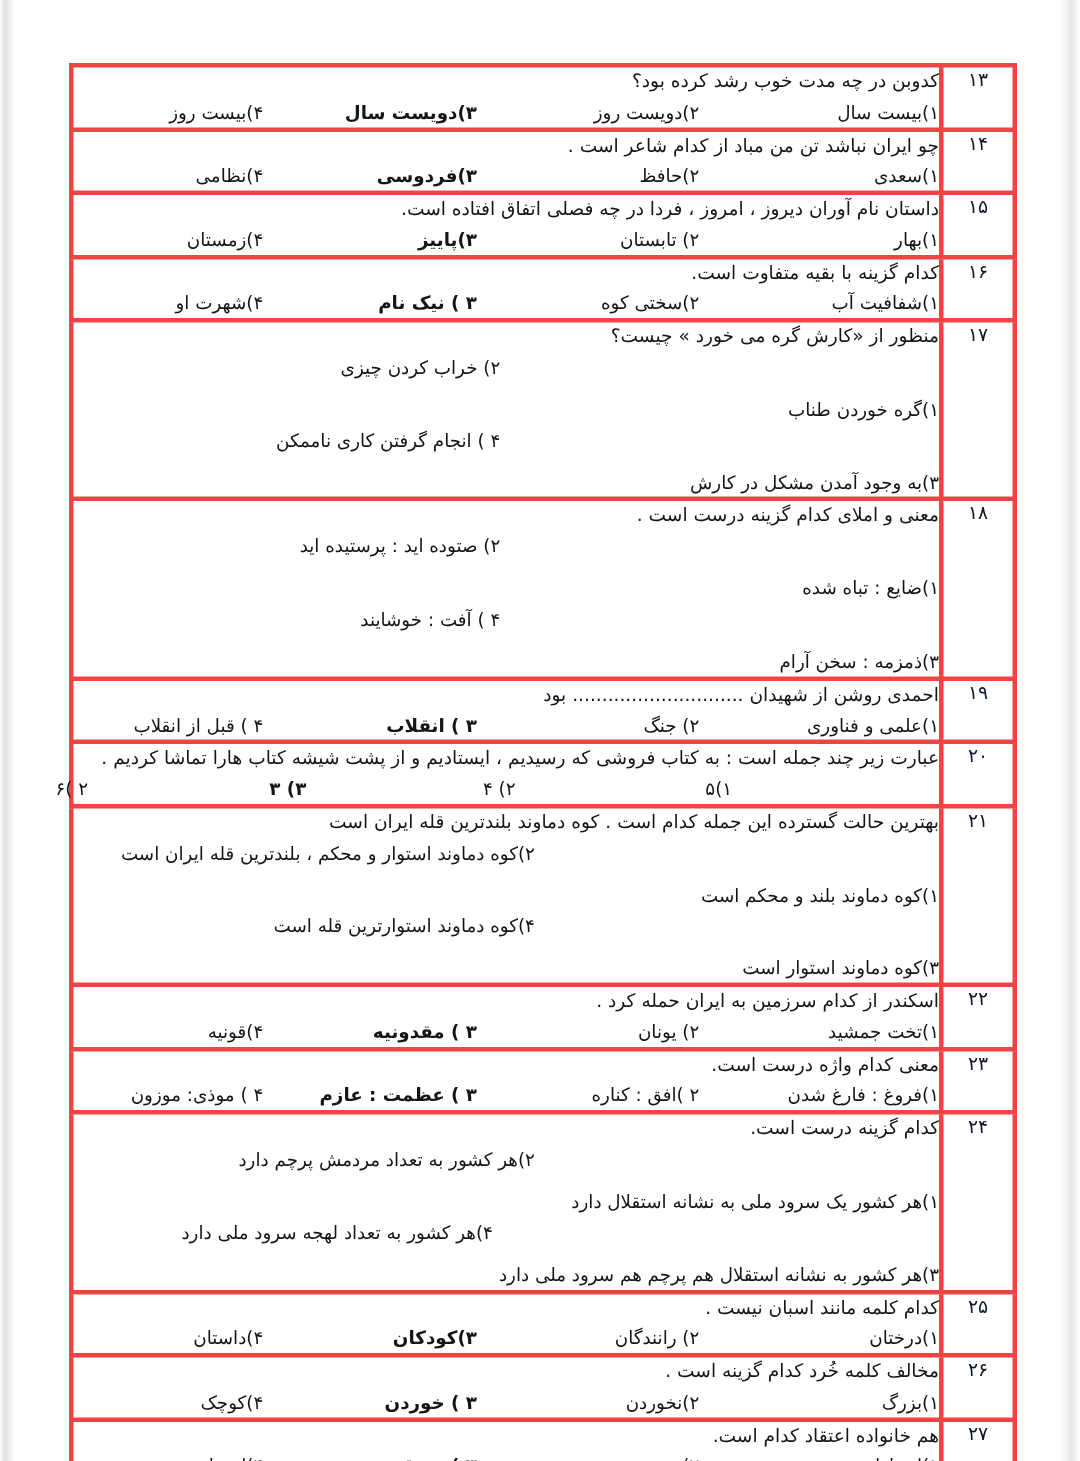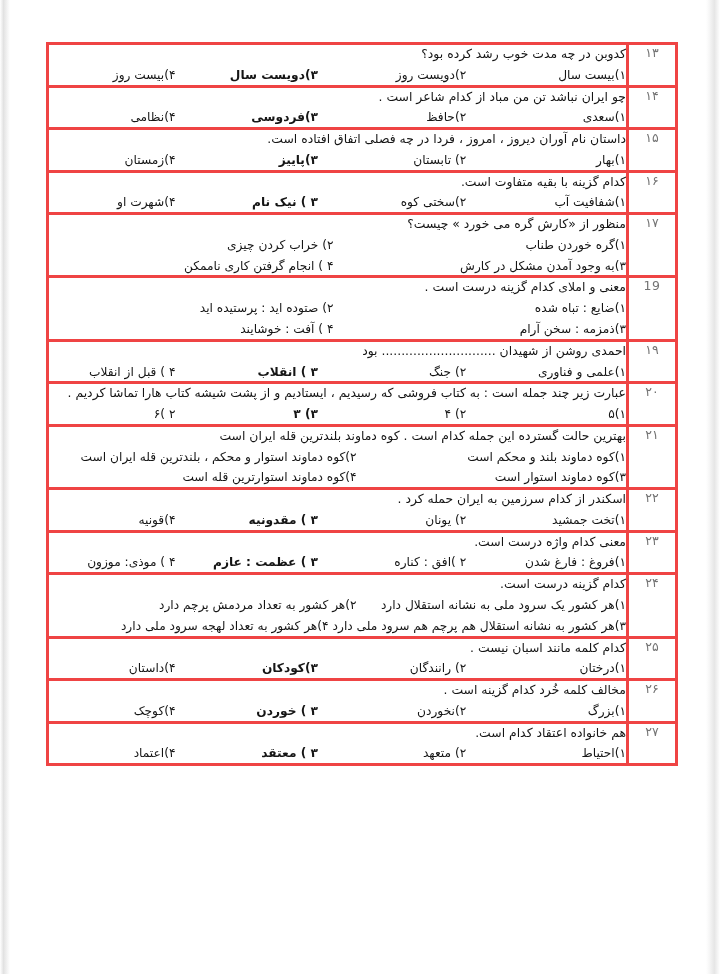--- a/index.html
+++ b/index.html
@@ -55,7 +55,7 @@
     font-size: 12.5px;
     padding-top: 5px;
     letter-spacing: 0.5px;
-    color: #737373;
+    color: #0f172a;
   }
   td.qbody {
     padding: 4px 7px 5px 7px;

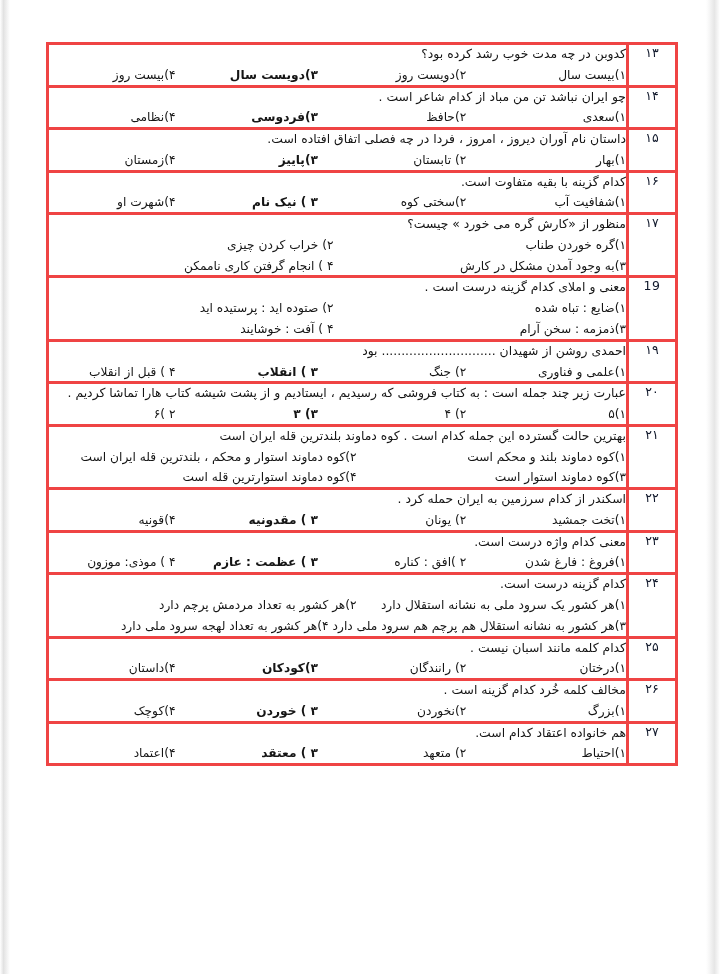--- a/index.html
+++ b/index.html
@@ -86,7 +86,7 @@
 
   
   .opts.two > .opt { flex: 0 0 50%; }
-  .opts.two > .opt:nth-child(1) { flex: 0 0 50%; }
+  .opts.two > .opt:nth-child(1) { flex: 0 0 50%; margin-top: 28px; }
   .opts.two > .opt:nth-child(2) { flex: 0 0 50%; }
 
   .opts.two.wide > .opt:nth-child(1) { flex: 0 0 46%; }

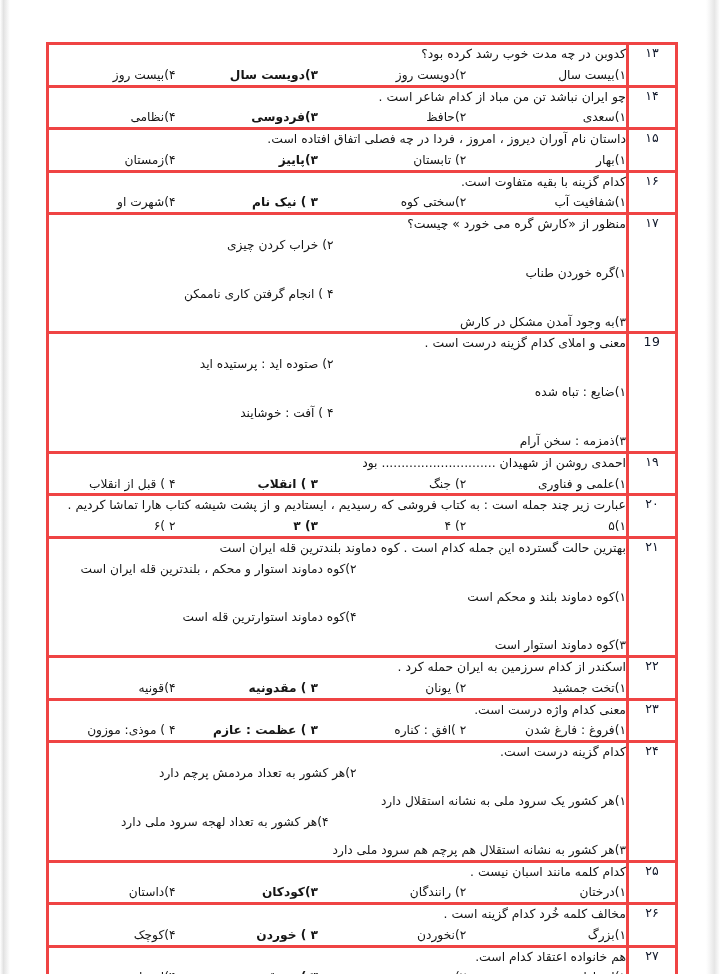--- a/index.html
+++ b/index.html
@@ -168,7 +168,7 @@
           </td>
         </tr>
         <tr>
-          <td class="qnum">19</td>
+          <td class="qnum">۱۸</td>
           <td class="qbody">
             <div class="stem">معنی و املای کدام گزینه درست است .</div>
             <div class="opts two">

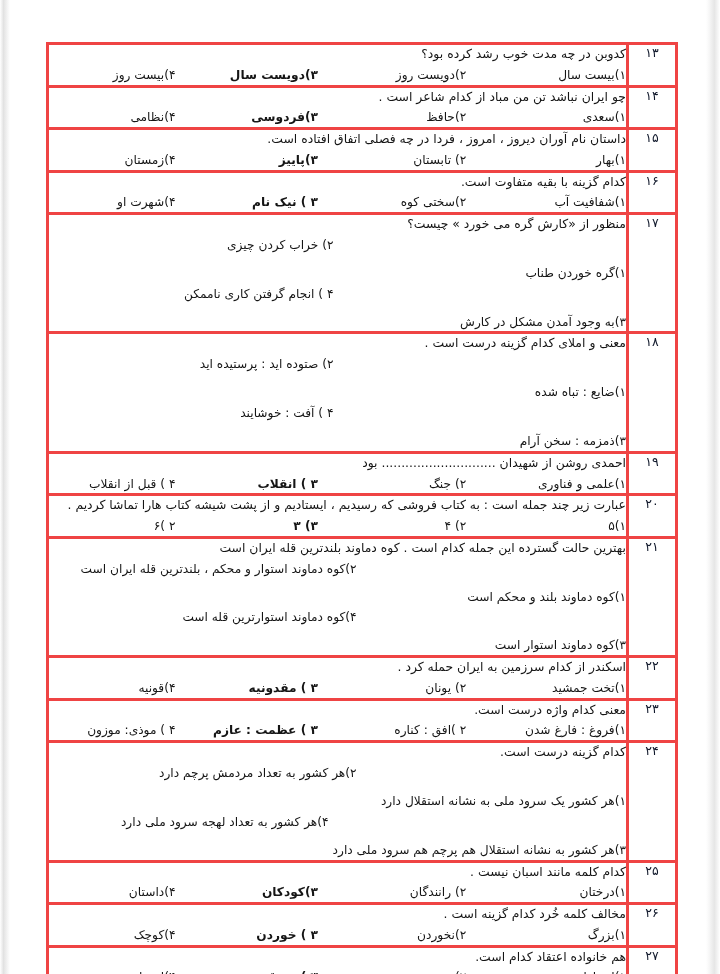--- a/index.html
+++ b/index.html
@@ -92,7 +92,7 @@
   .opts.two.wide > .opt:nth-child(1) { flex: 0 0 46%; }
   .opts.two.wide > .opt:nth-child(2) { flex: 0 0 54%; }
 
-  .opts.numeric > .opt { text-align: right; }
+  .opts.numeric > .opt { text-align: left; }
 
   .opt { padding-left: 4px; }
 </style>

